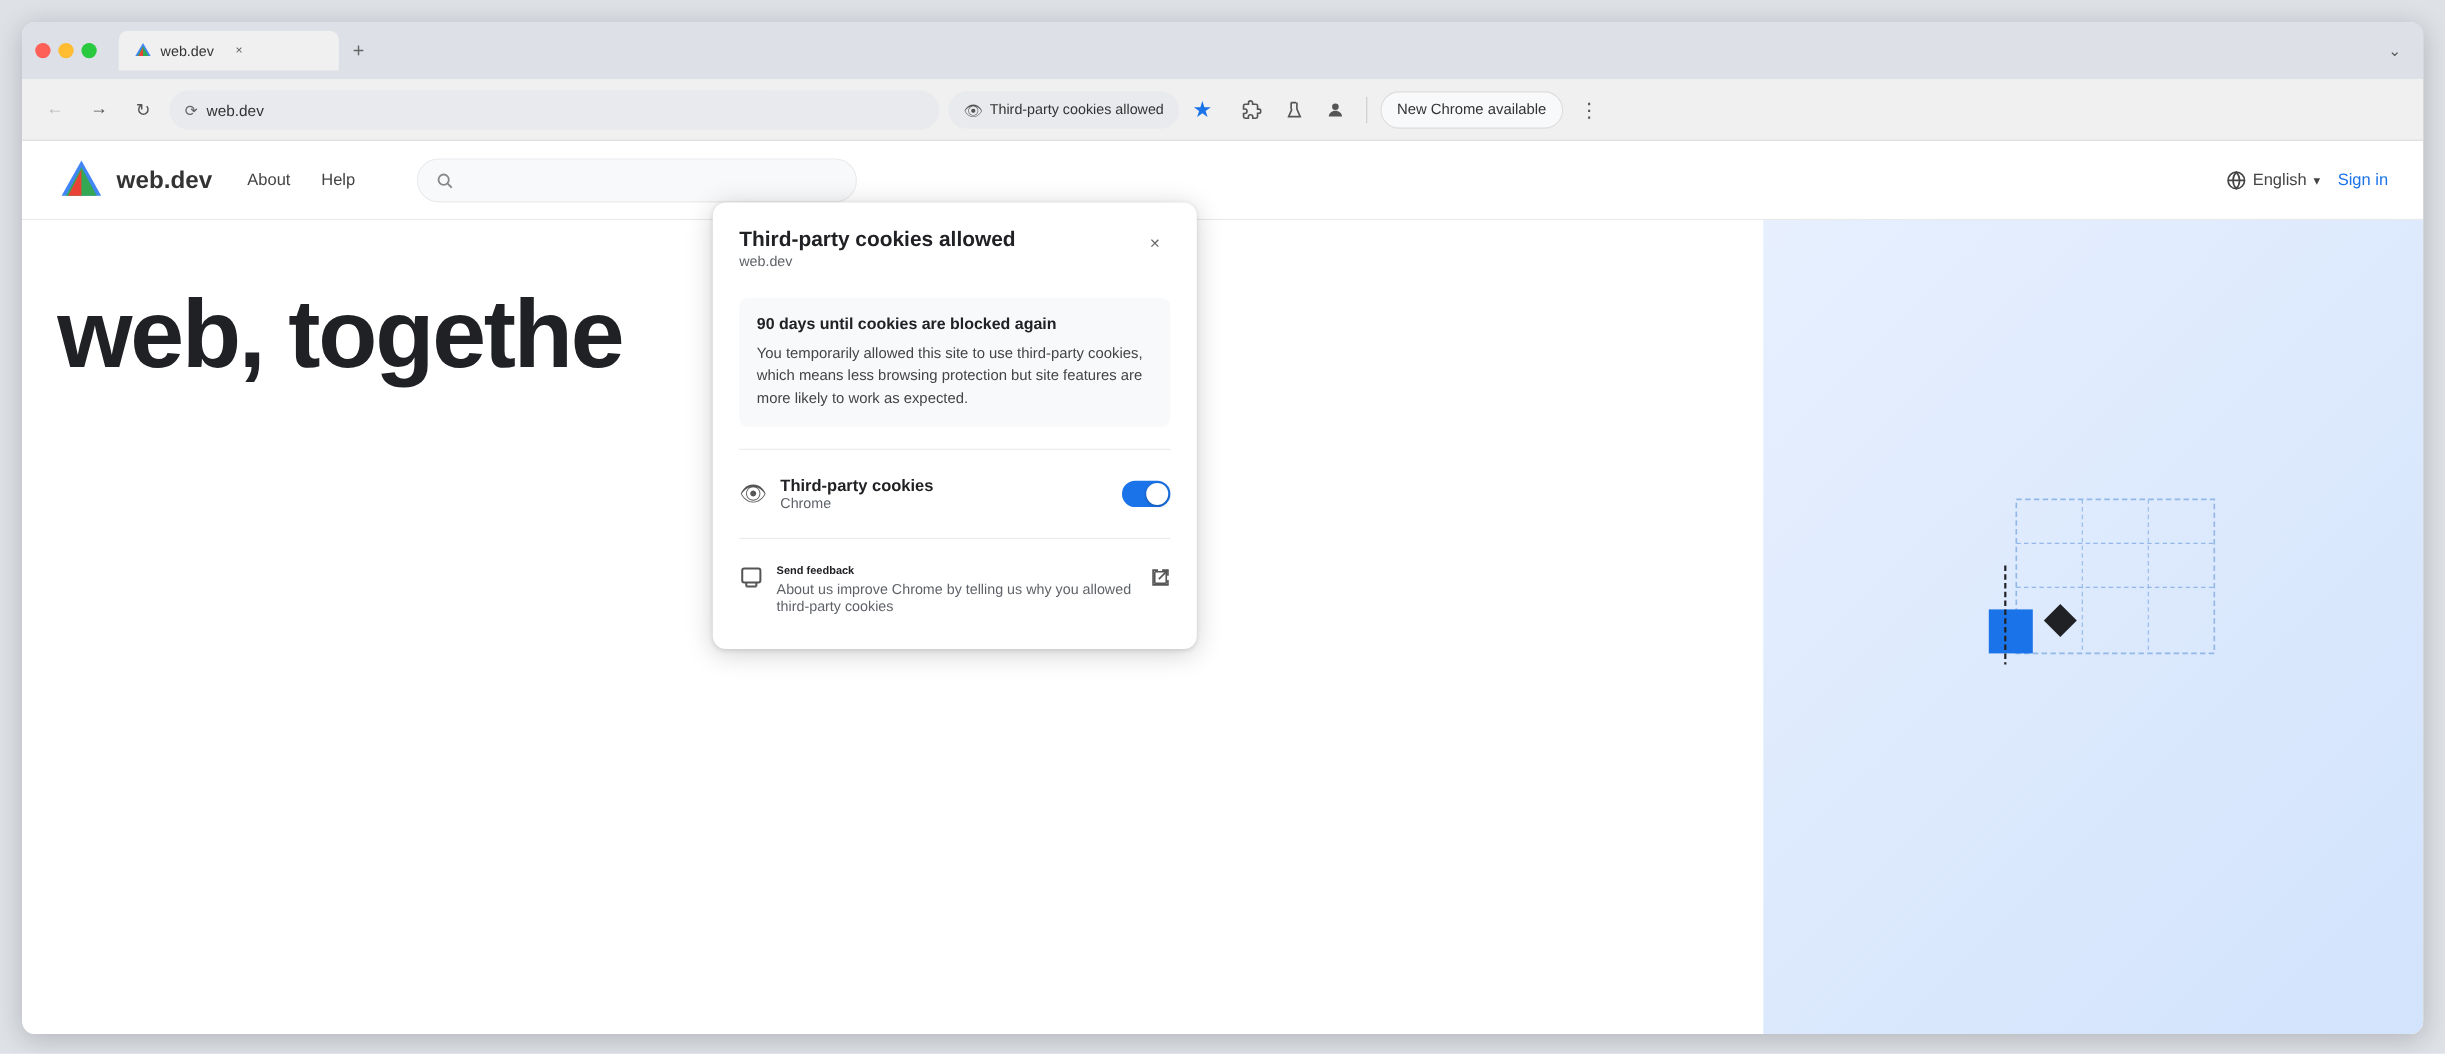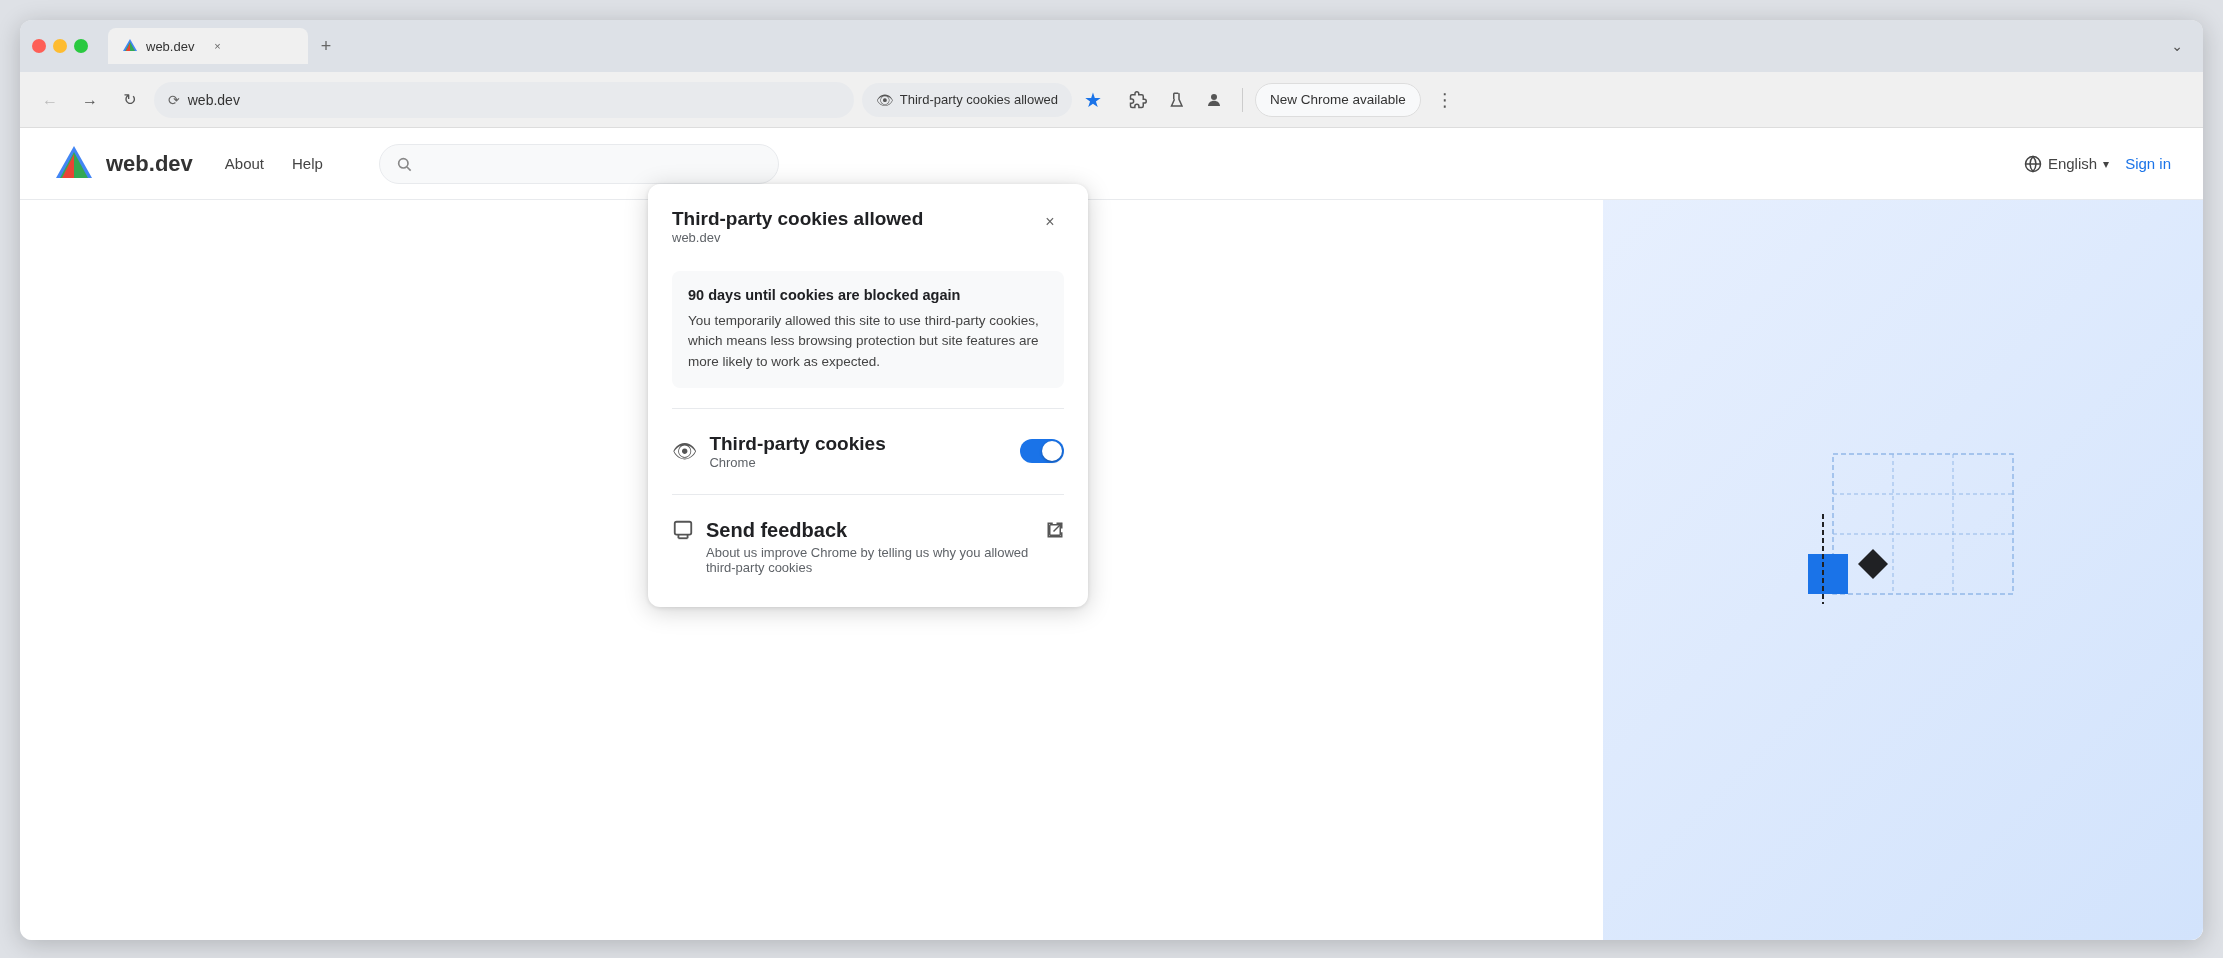--- a/index.html
+++ b/index.html
@@ -609,6 +609,7 @@
 
       <div class="hero-section">
         <div class="hero-title">
+          <div>web, togethe</div>
         </div>
       </div>
 

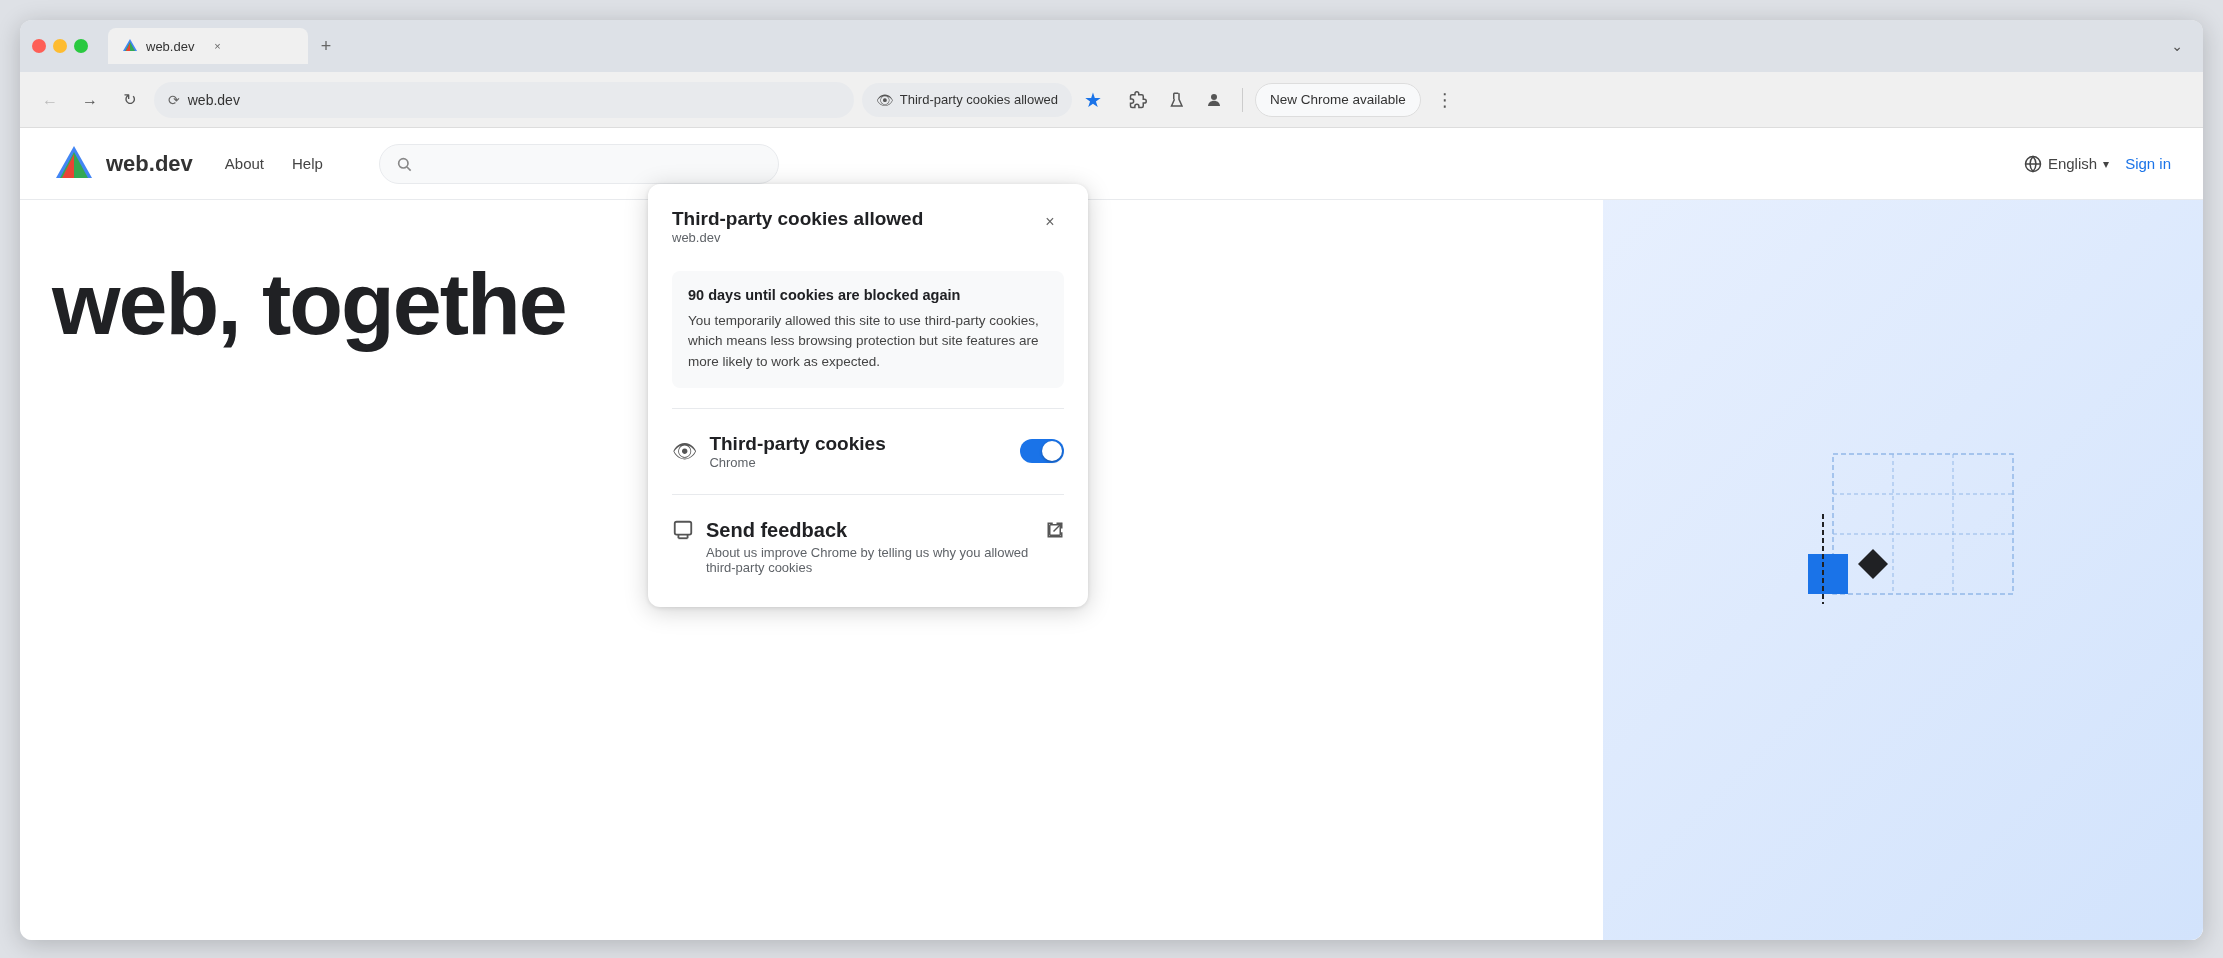--- a/index.html
+++ b/index.html
@@ -394,7 +394,7 @@
       color: #555;
     }
     .popup-row-label {
-      font-size: 19px;
+      font-size: 15px;
       font-weight: 600;
       color: #202124;
     }

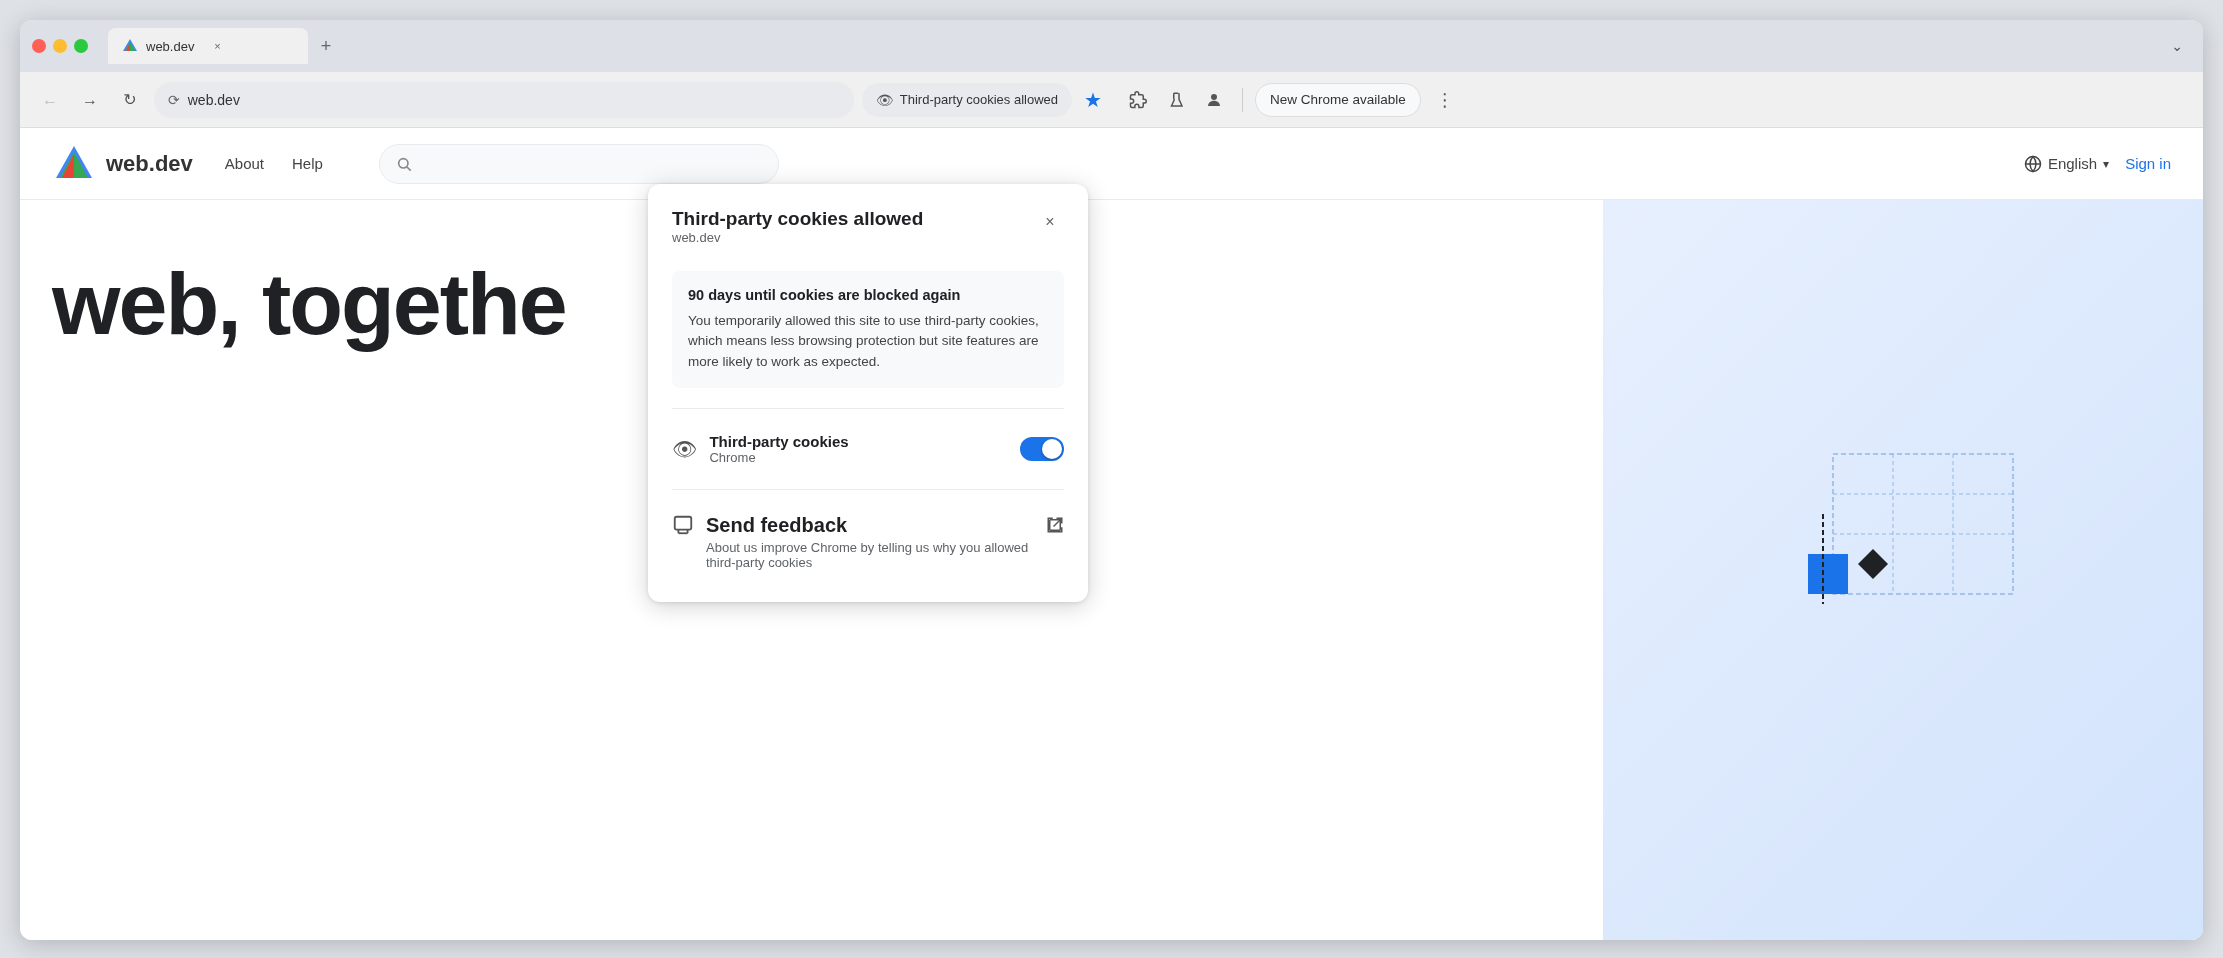--- a/index.html
+++ b/index.html
@@ -433,7 +433,7 @@
       gap: 12px;
     }
     .popup-feedback-text {
-      font-size: 20px;
+      font-size: 10px;
       font-weight: 600;
       color: #202124;
     }

